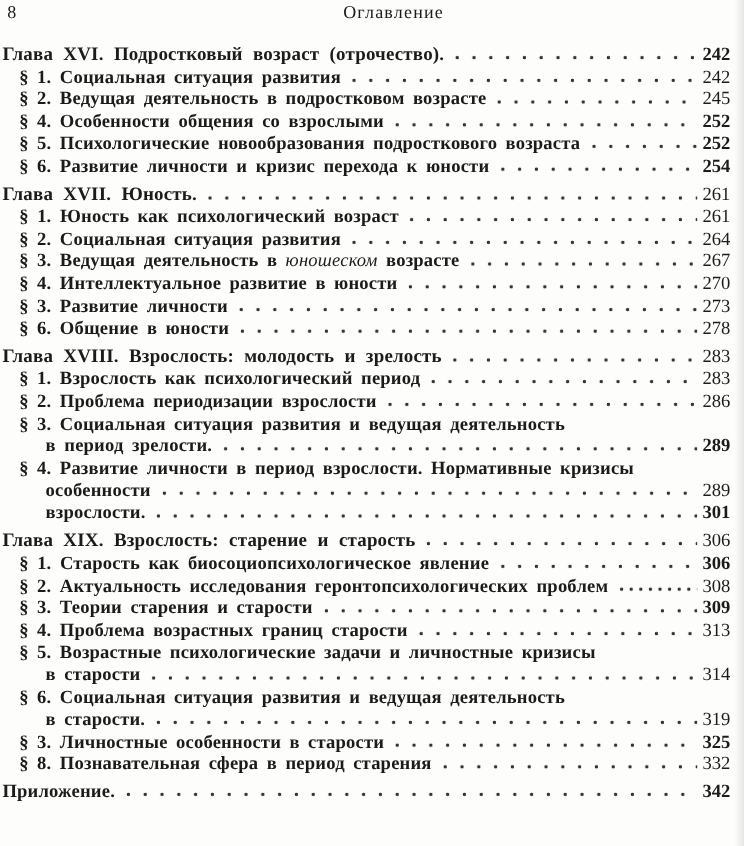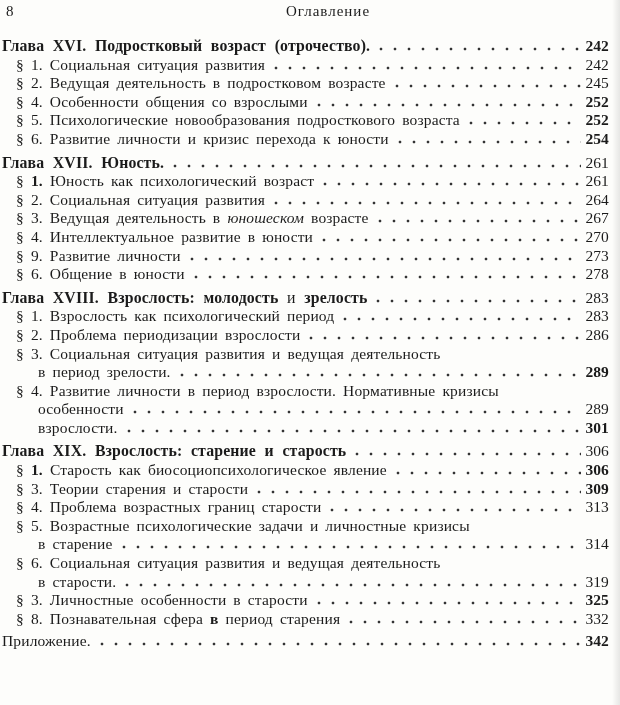--- a/index.html
+++ b/index.html
@@ -49,7 +49,7 @@
   .entry.chapter .text { font-weight: bold; word-spacing: 4.5px; font-size: 15.8px; }
   .seg.b { font-weight: bold; }
   .seg.i { font-style: italic; }
-  .seg.n { font-weight: normal; font-style: normal; }
+  .seg.n { font-weight: bold; font-style: normal; }
   .leader {
     flex: 1 1 auto;
     height: 4px;

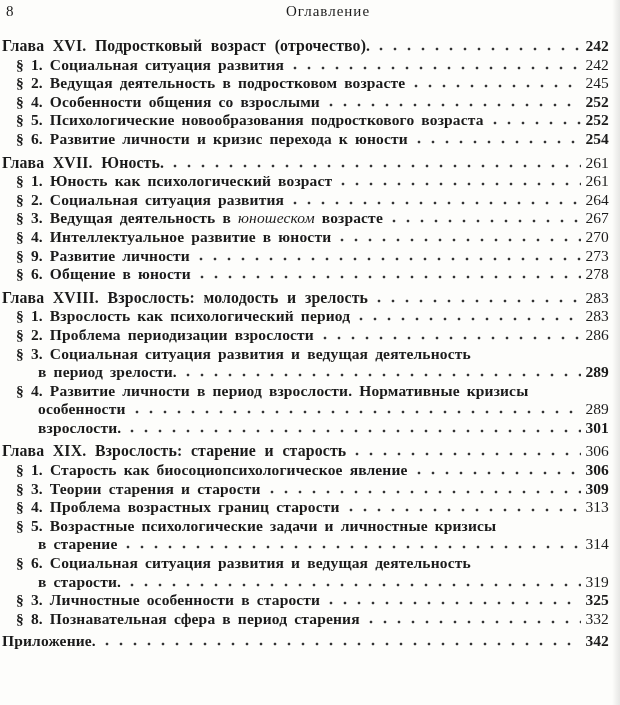--- a/index.html
+++ b/index.html
@@ -152,7 +152,7 @@
       </div>
       <div class="entry section">
         <div class="row">
-          <span class="text"><span class="seg n">§ 9. Развитие личности</span></span>
+          <span class="text"><span class="seg n">§ 3. Развитие личности</span></span>
           <span class="leader sparse"></span>
           <span class="pnum n">273</span>
         </div>

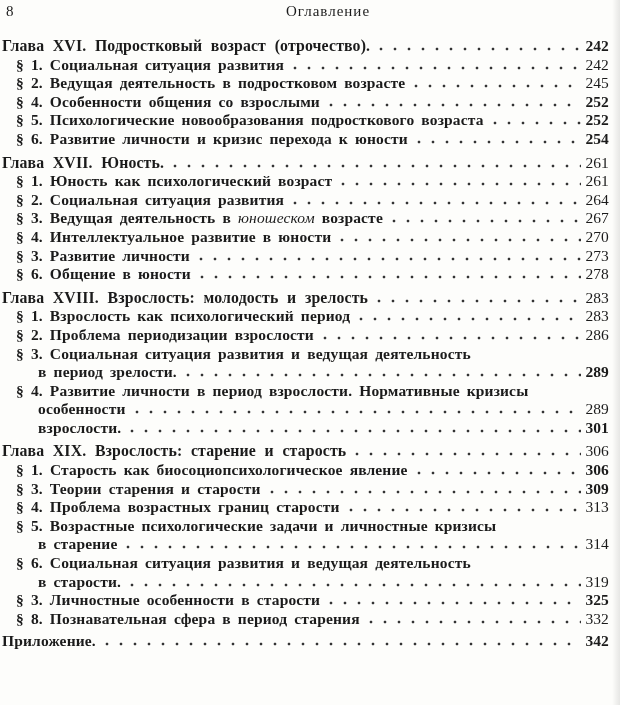--- a/index.html
+++ b/index.html
@@ -228,6 +228,13 @@
       </div>
       <div class="entry section">
         <div class="row">
+          <span class="text"><span class="seg n">§ 2. Актуальность исследования геронтопсихологических проблем</span></span>
+          <span class="leader dense"></span>
+          <span class="pnum n">308</span>
+        </div>
+      </div>
+      <div class="entry section">
+        <div class="row">
           <span class="text"><span class="seg n">§ 3. Теории старения и старости</span></span>
           <span class="leader sparse"></span>
           <span class="pnum b">309</span>

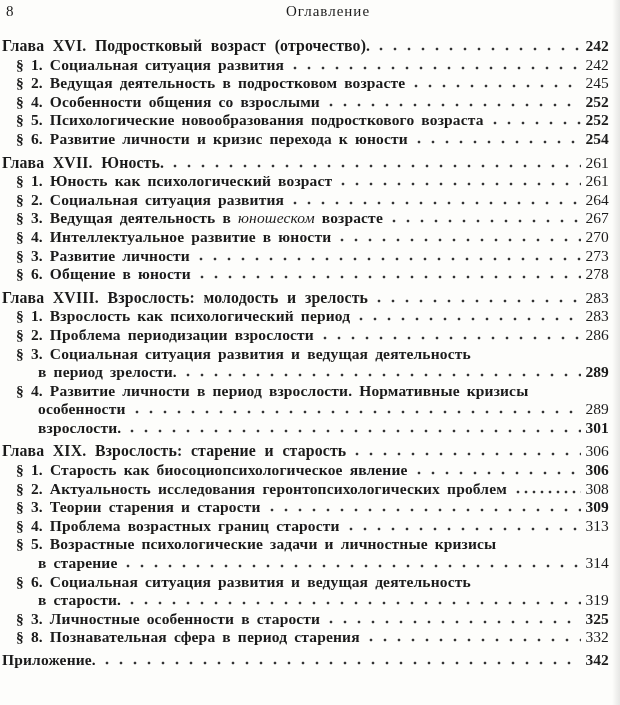--- a/index.html
+++ b/index.html
@@ -252,7 +252,7 @@
           <span class="text"><span class="seg n">§ 5. Возрастные психологические задачи и личностные кризисы</span></span>
         </div>
         <div class="row cont">
-          <span class="text"><span class="seg n">в старение</span></span>
+          <span class="text"><span class="seg n">в старости</span></span>
           <span class="leader sparse"></span>
           <span class="pnum n">314</span>
         </div>

